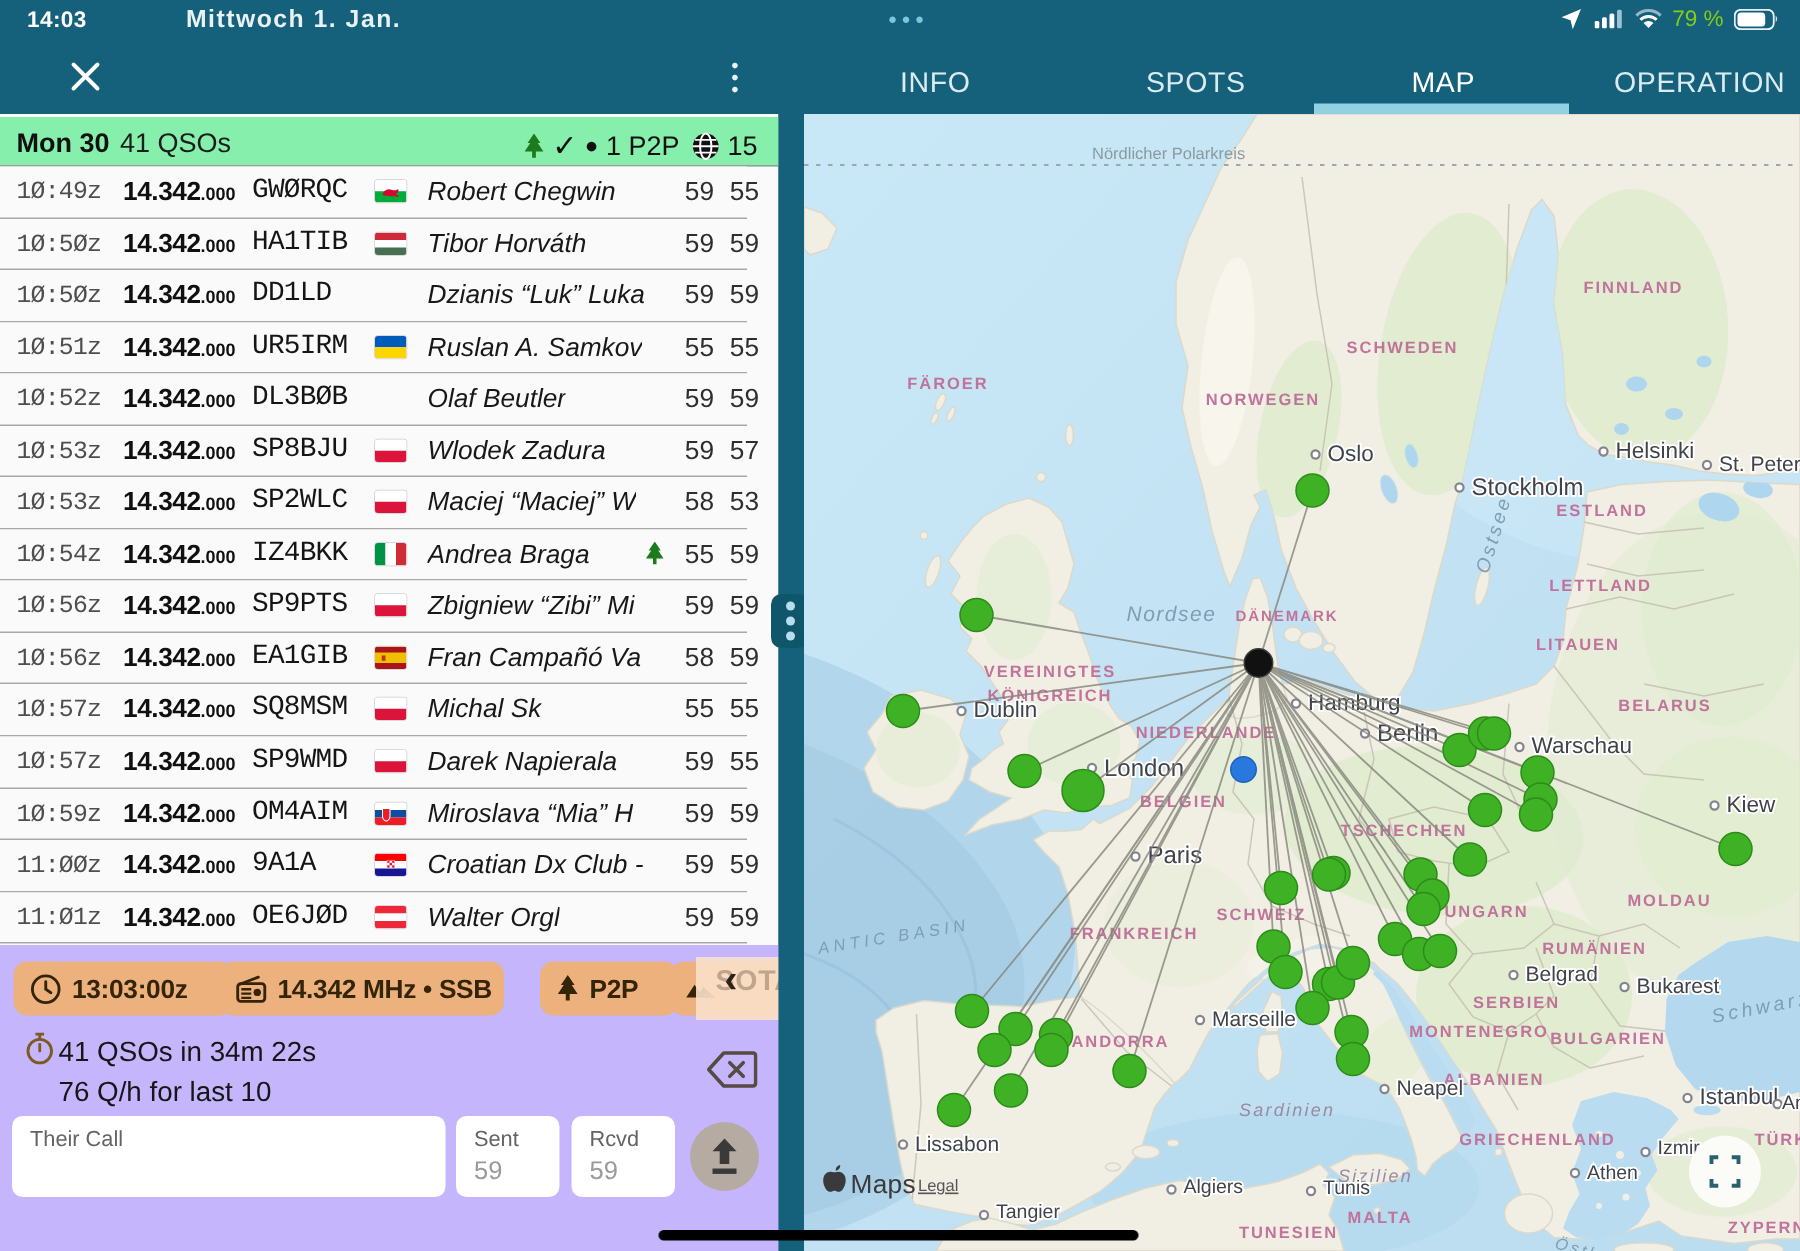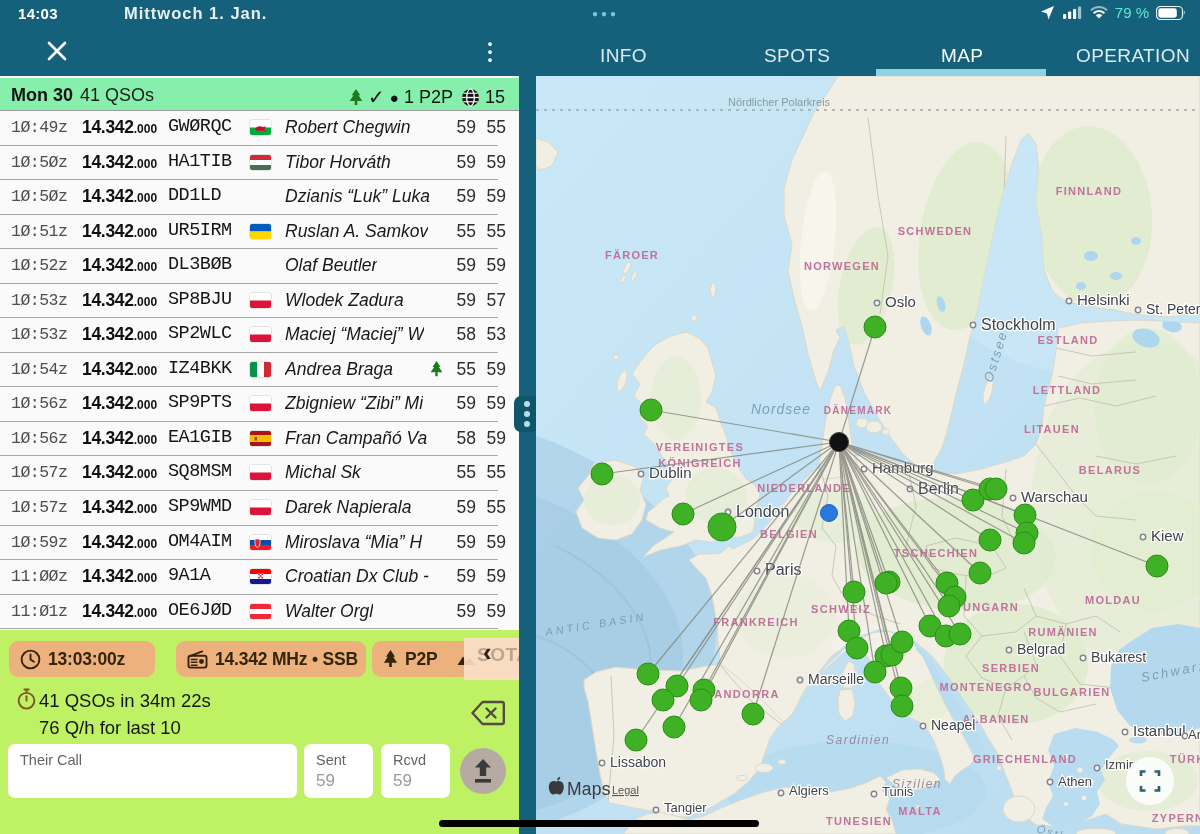--- a/index.html
+++ b/index.html
@@ -12,7 +12,7 @@
   .sb .date{position:absolute;left:124px;top:4px;font-size:16.5px;font-weight:bold;letter-spacing:1px;color:#e8f1f4;}
   .sb .dots{position:absolute;left:592px;top:8px;color:#7cc6da;font-size:10px;letter-spacing:3px;font-weight:bold;}
   .sb .right{position:absolute;right:14px;top:4px;display:flex;align-items:center;gap:7px;}
-  .pct{font-size:15px;color:#5eead4;}
+  .pct{font-size:15px;color:#84cc16;}
   
   .hx{position:absolute;left:44px;top:38px;width:26px;height:26px;}
   .title{position:absolute;left:0px;top:32px;width:519px;white-space:nowrap;text-align:center;color:#fff;}

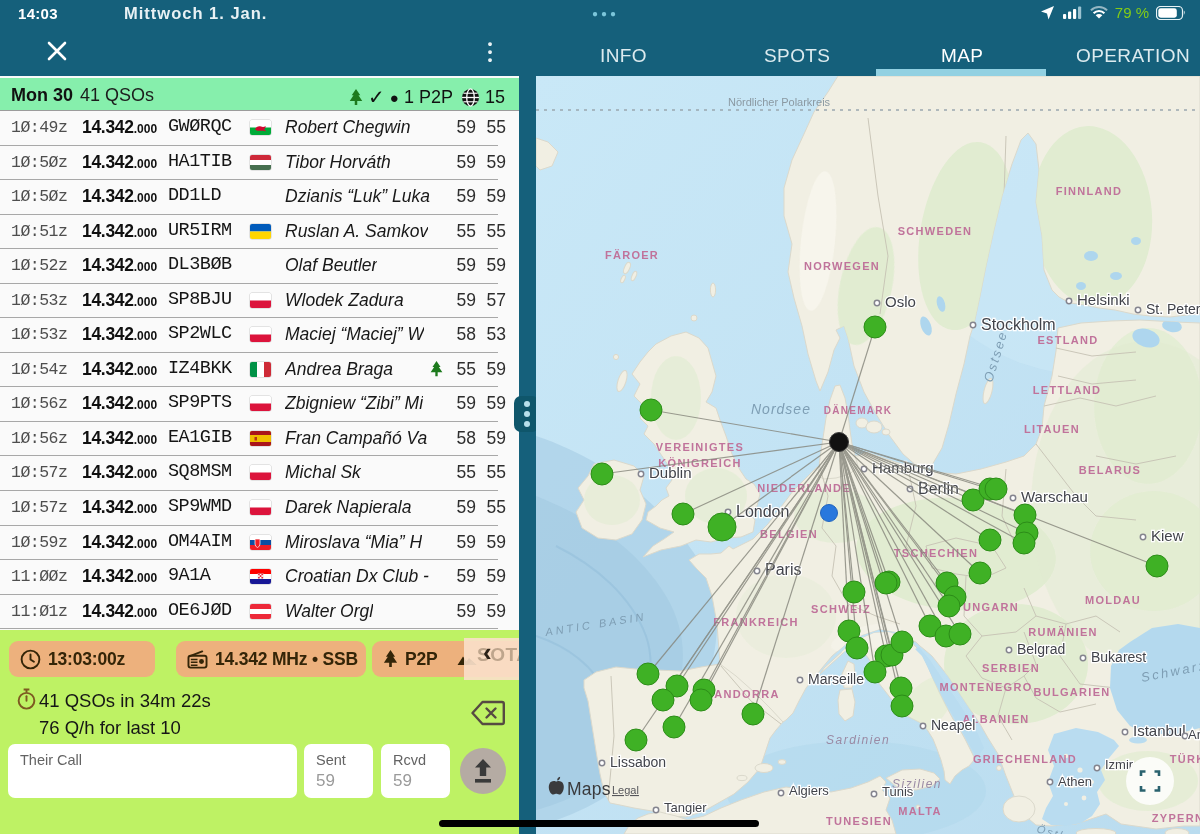--- a/index.html
+++ b/index.html
@@ -40,7 +40,7 @@
   .row .s2{position:absolute;left:476px;top:6px;width:30px;text-align:right;font-size:17.5px;color:#2e2e2e;}
   .row .tree{position:absolute;left:430px;top:8px;}
   
-  #peach{position:absolute;left:0;top:554px;width:519px;height:204px;background:#bef264;}
+  #peach{position:absolute;left:0;top:554px;width:519px;height:204px;background:#c4b5fd;}
   .chip{position:absolute;top:11px;height:36px;white-space:nowrap;background:#edb17d;border-radius:9px;display:flex;align-items:center;color:#342508;font-size:17.5px;font-weight:bold;padding:0 11px;box-sizing:border-box;gap:7px;letter-spacing:-0.2px;}
   .chip svg{flex-shrink:0;}
   .qline{position:absolute;left:39px;top:60px;font-size:18.5px;color:#161616;}

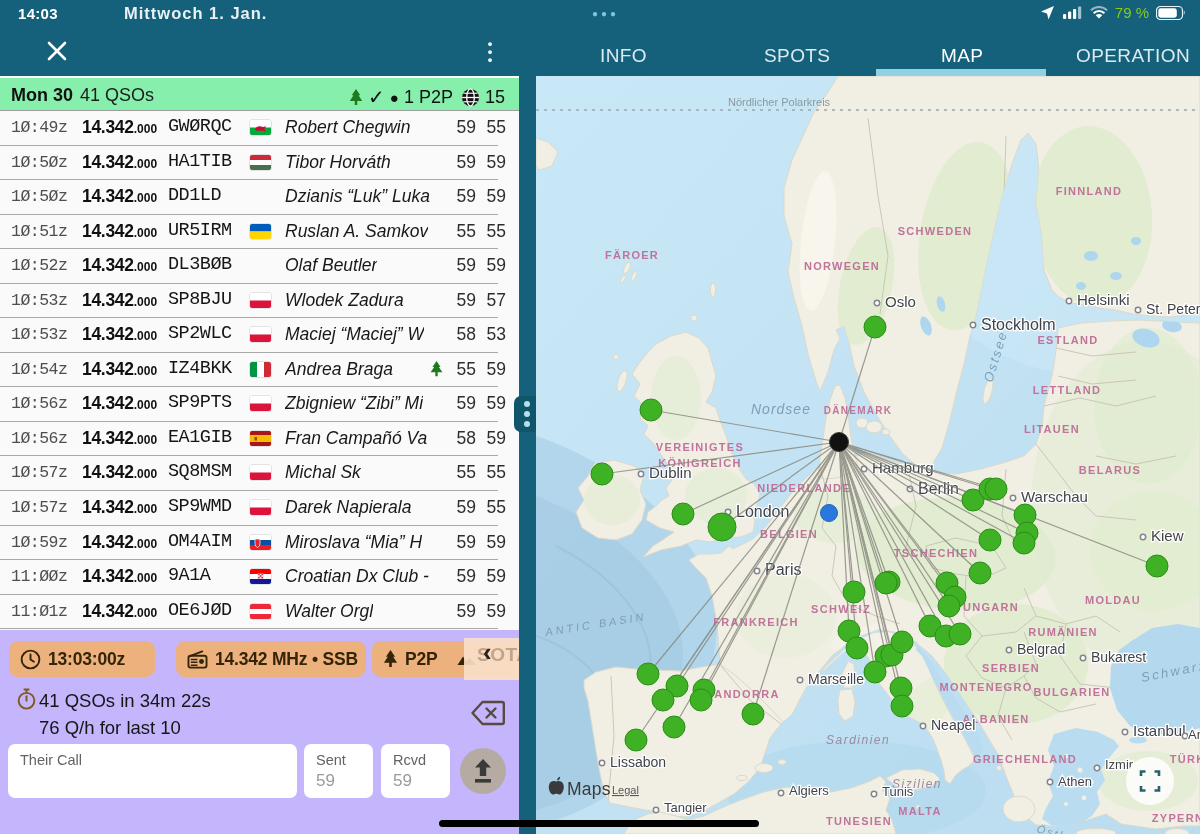--- a/index.html
+++ b/index.html
@@ -323,7 +323,7 @@
           </svg>
     <span>13:03:00z</span>
   </div>
-  <div class="chip" style="left:176px;width:190px;">
+  <div class="chip" style="left:146px;width:190px;">
     <svg width="21" height="19" viewBox="0 0 22 20">
             <path d="M3 6.5 L16 1.5" stroke="#342508" stroke-width="2" stroke-linecap="round" fill="none"></path>
             <rect x="1.5" y="6" width="19" height="12.5" rx="2.2" fill="none" stroke="#342508" stroke-width="2"></rect>

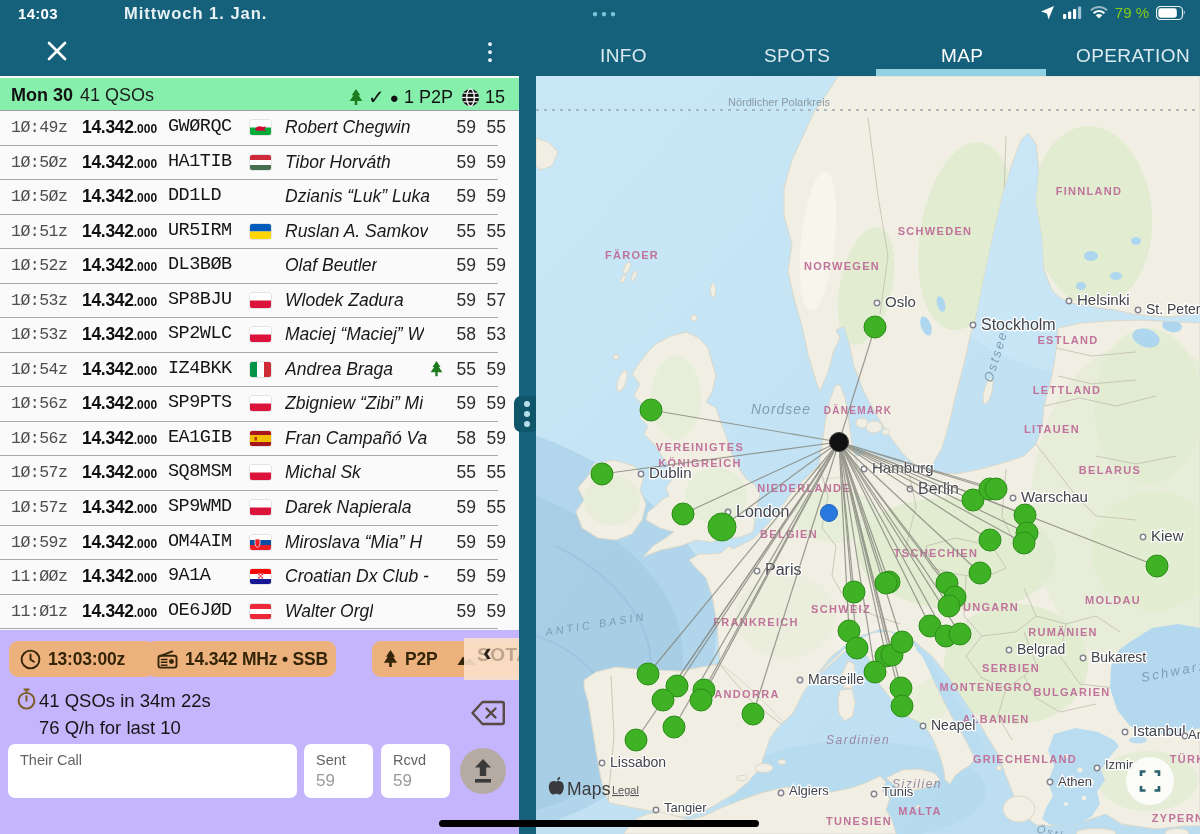--- a/index.html
+++ b/index.html
@@ -332,7 +332,7 @@
           </svg>
     <span>14.342 MHz • SSB</span>
   </div>
-  <div class="chip" style="left:372px;width:92px;">
+  <div class="chip" style="left:360px;width:92px;">
     <svg width="15" height="18" viewBox="0 0 12 15">
             <path d="M6 0 L9.8 5.6 H8.2 L11.5 10.6 H7.1 V14.2 H4.9 V10.6 H0.5 L3.8 5.6 H2.2 Z" fill="#342508"></path>
           </svg>

